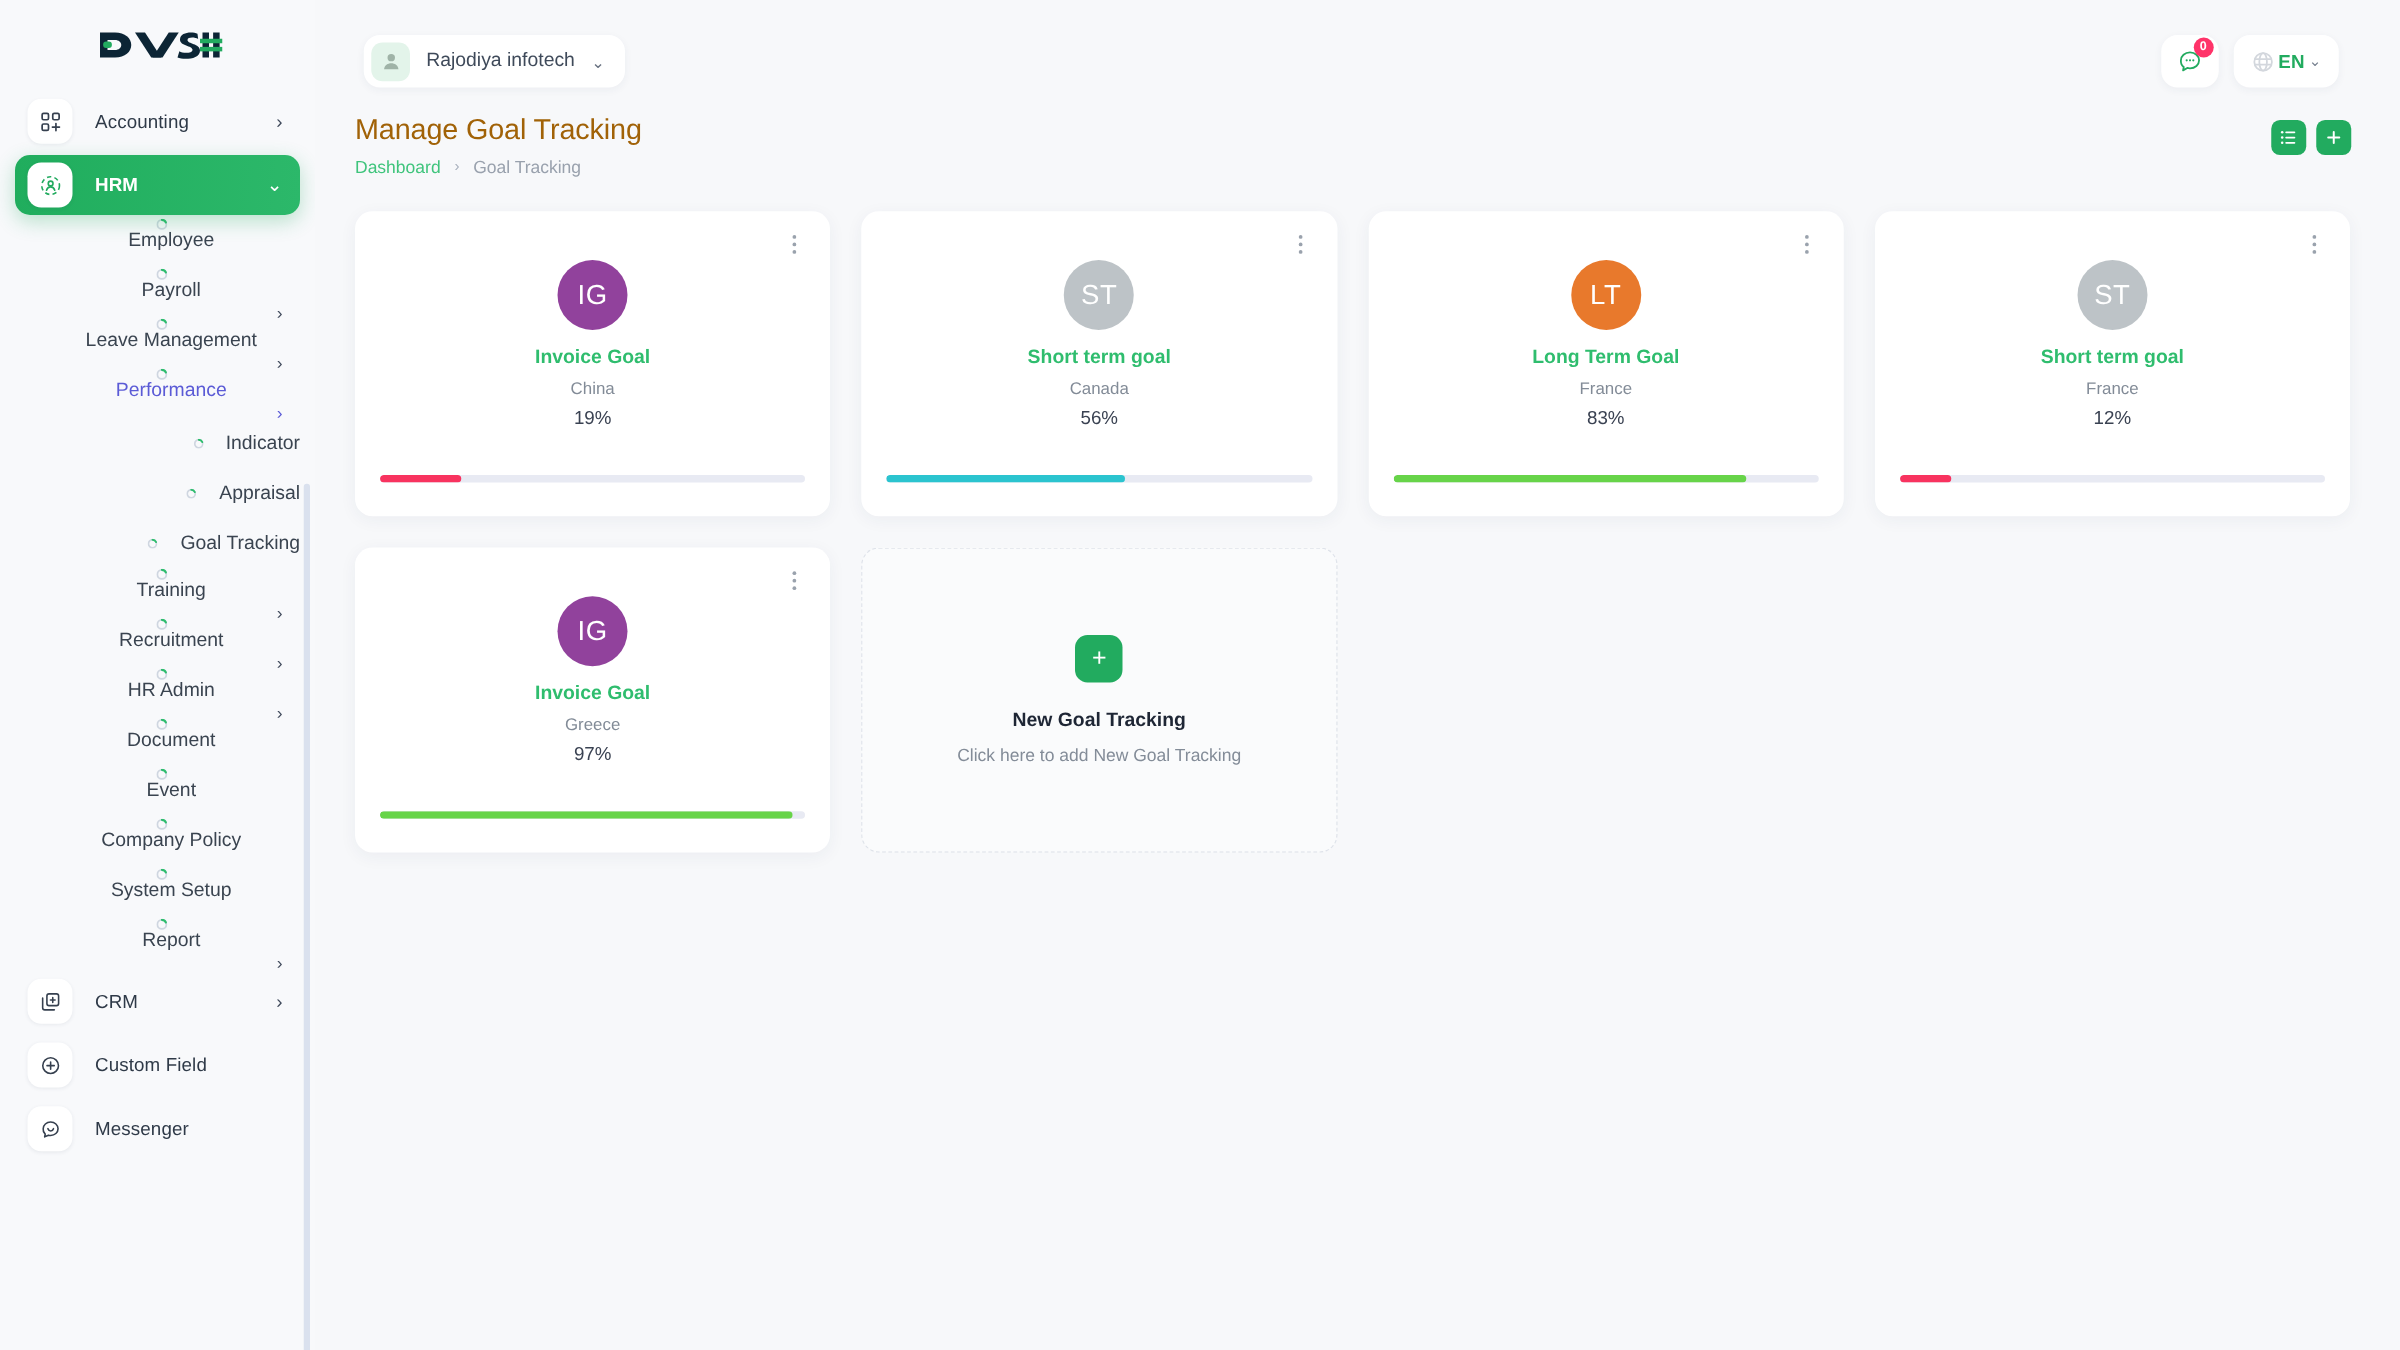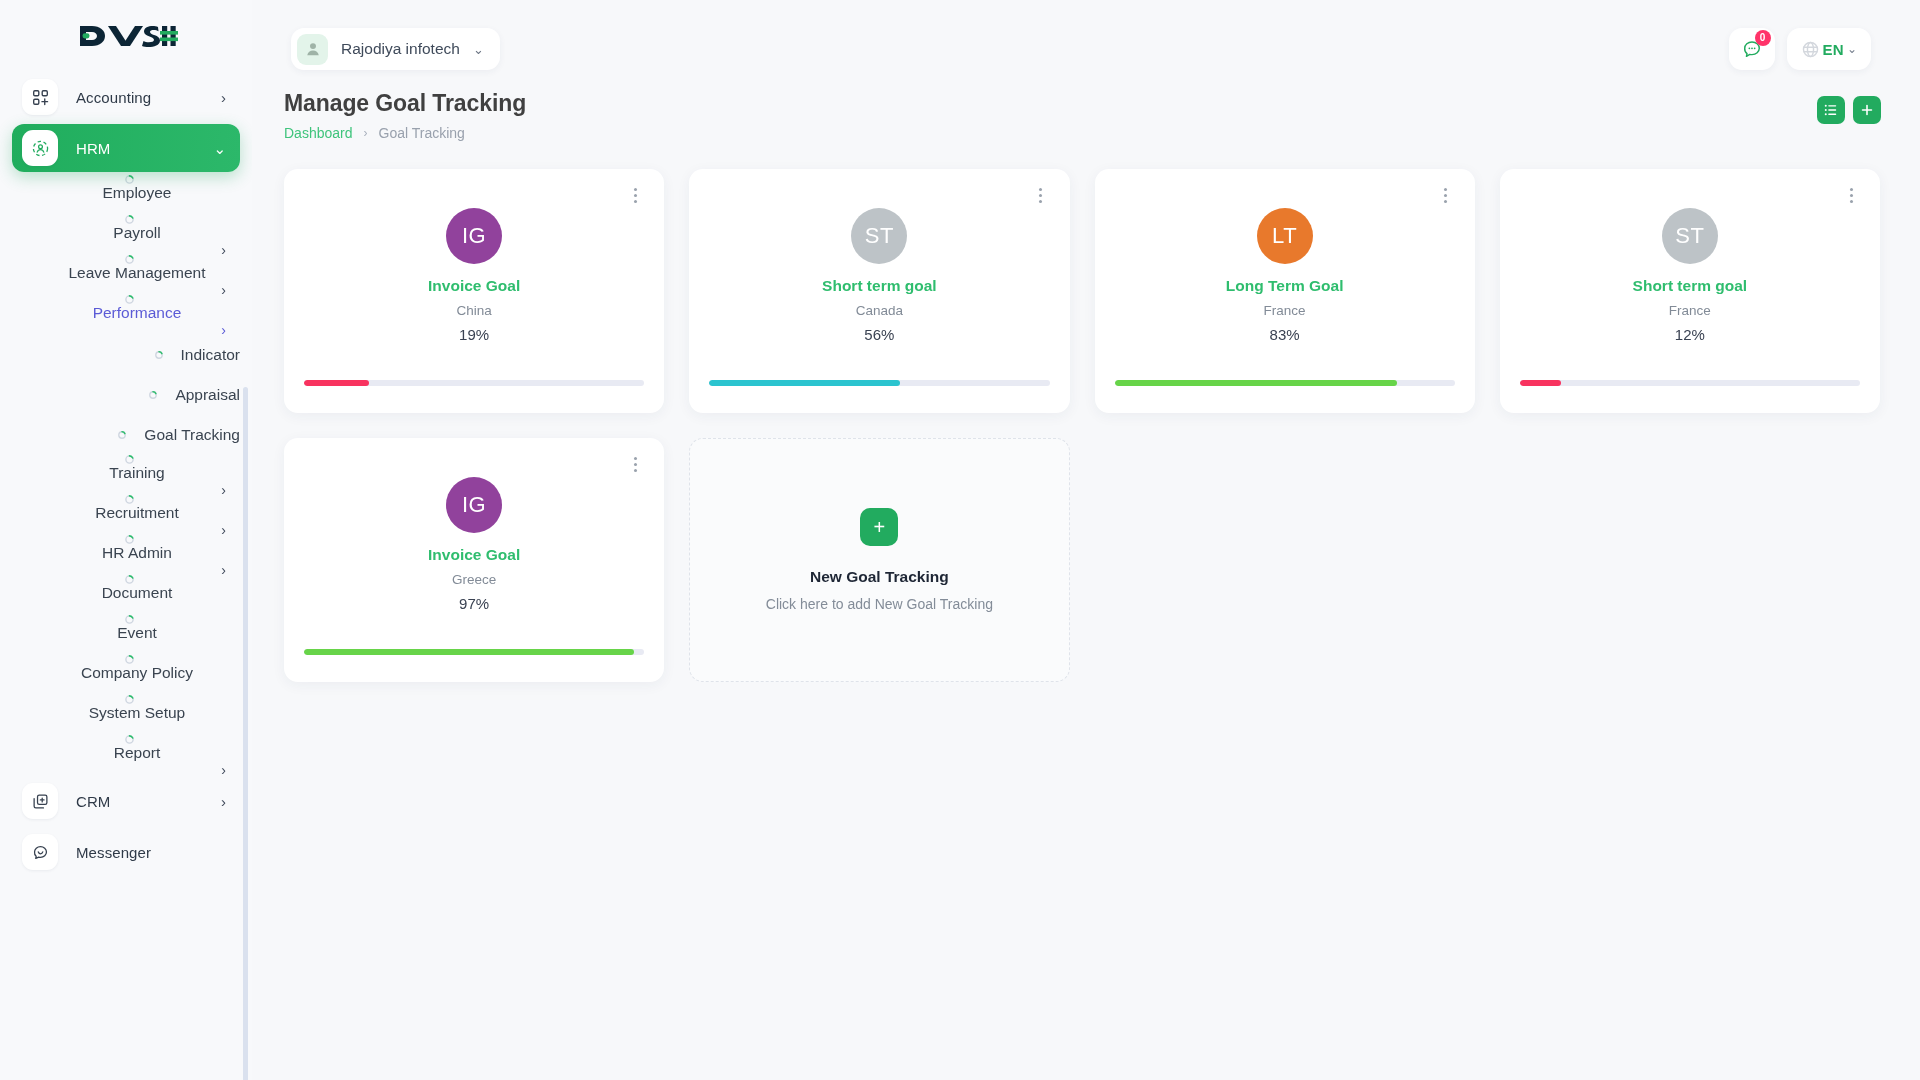--- a/index.html
+++ b/index.html
@@ -147,7 +147,7 @@
     padding: 20px 39px 0 32px;
   }
   #page-title {
-    font-size: 23px; font-weight: 700; color: #404040; letter-spacing: -.1px;
+    font-size: 23px; font-weight: 400; color: #a16207; letter-spacing: -.1px;
   }
   #breadcrumb { margin-top: 8px; display:flex; align-items:center; font-size:14px; }
   #breadcrumb .bc-link { color:#3fc47c; cursor:pointer; }

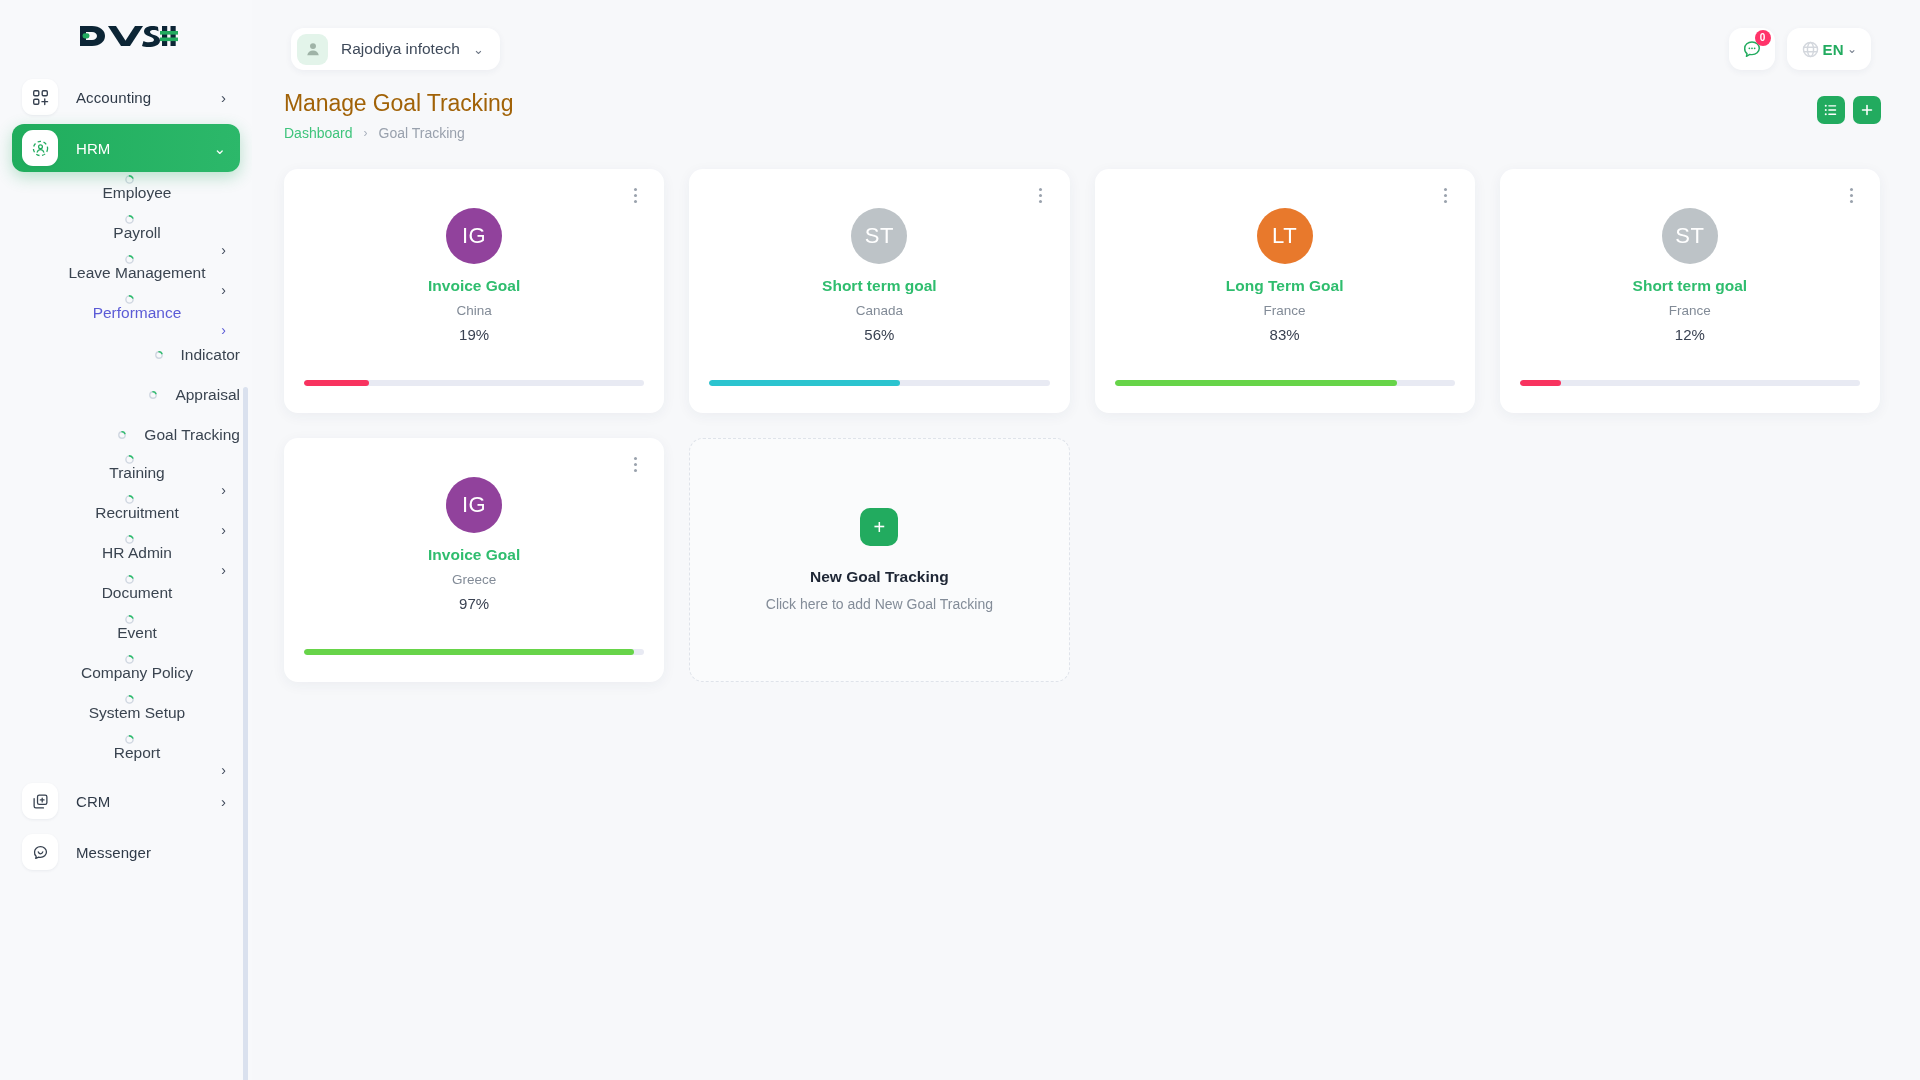--- a/index.html
+++ b/index.html
@@ -64,7 +64,7 @@
     background: linear-gradient(93deg,#20ad5d 0%,#2cb86a 100%);
     box-shadow: 0 5px 16px rgba(35,170,95,.30);
   }
-  .nav-item.active .lbl { color: #fff; font-weight: 400; }
+  .nav-item.active .lbl { color: #fff; font-weight: 700; }
   .nav-item.active .chev { color: #fff; }
 
   

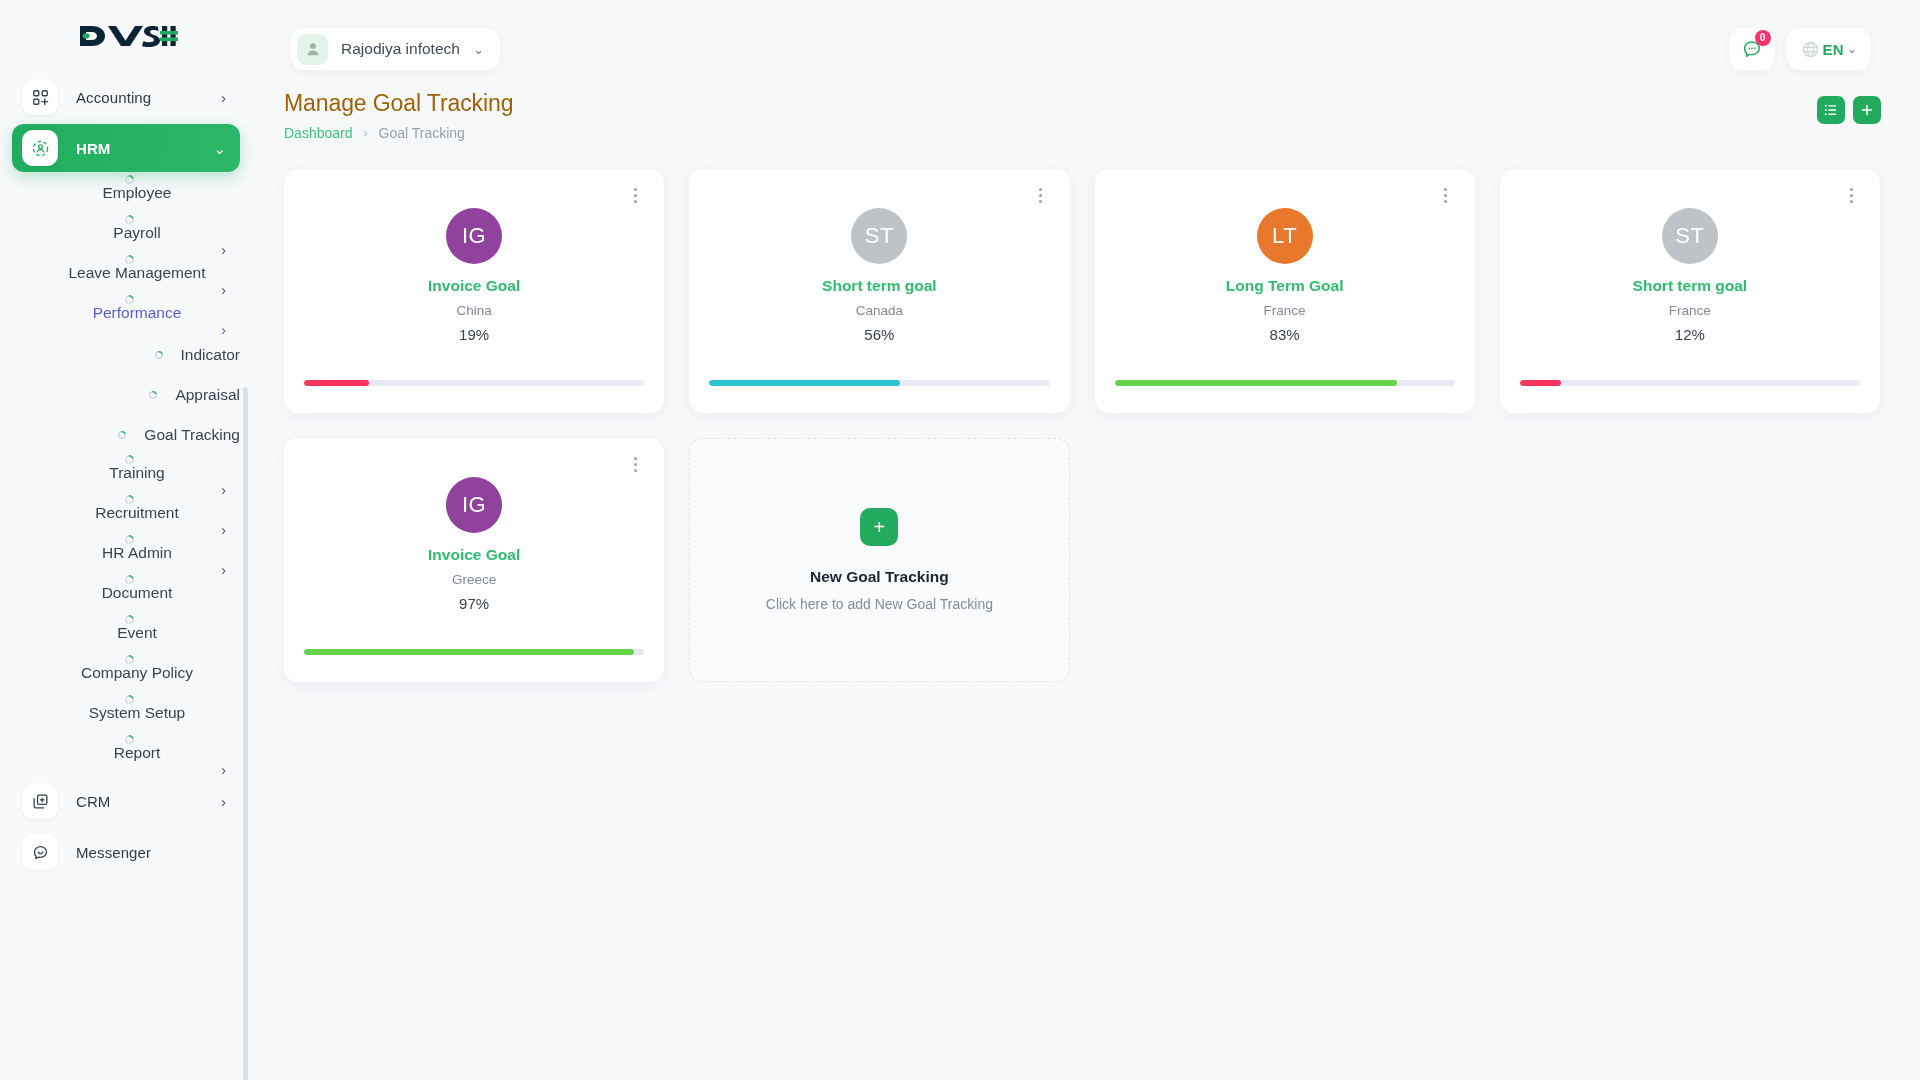--- a/index.html
+++ b/index.html
@@ -434,6 +434,15 @@
       <span class="chev">›</span>
     </div>
 
+    <div class="nav-item">
+      <span class="ic-box">
+        <svg width="17" height="17" viewBox="0 0 20 20" fill="none" stroke="#36404f" stroke-width="1.5">
+          <circle cx="10" cy="10" r="7.4"></circle>
+          <path d="M10 6.6v6.8M6.6 10h6.8" stroke-linecap="round"></path>
+        </svg>
+      </span>
+      <span class="lbl">Custom Field</span>
+    </div>
 
     <div class="nav-item">
       <span class="ic-box">

